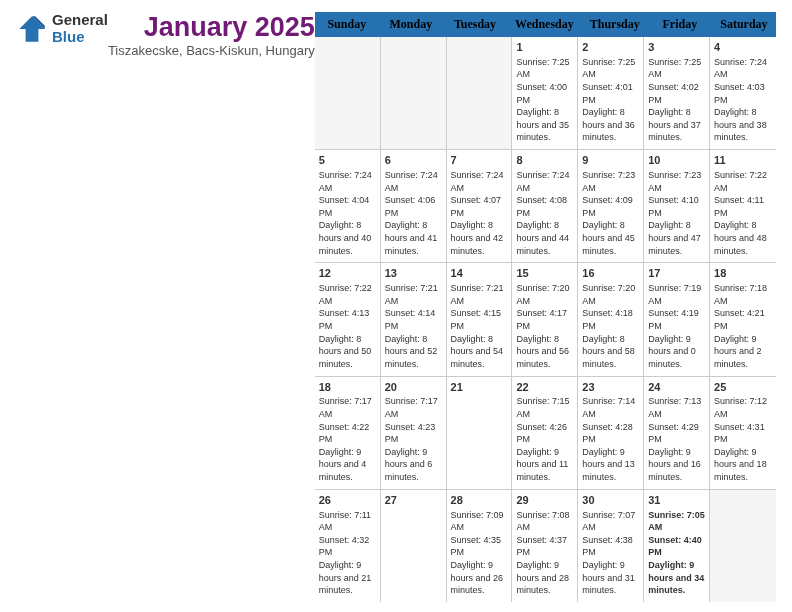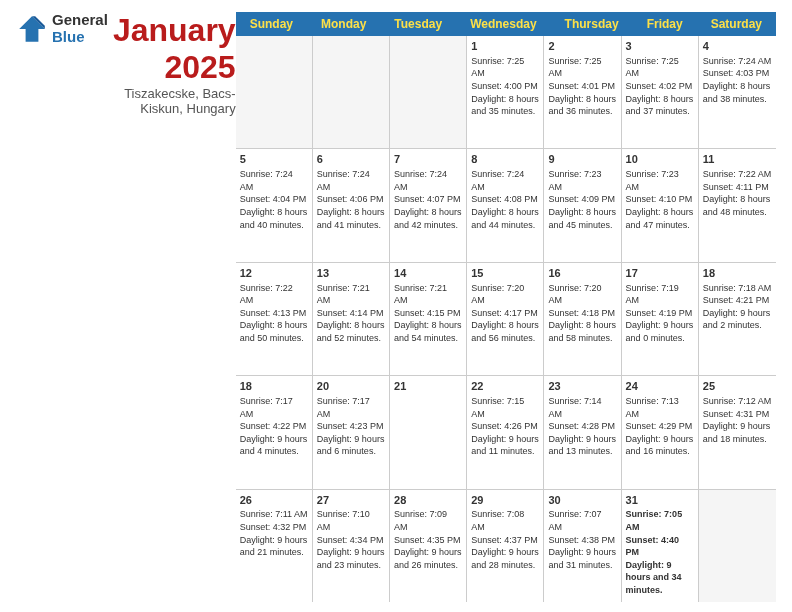--- a/index.html
+++ b/index.html
@@ -51,9 +51,9 @@
       text-align: right;
     }
     .month-title {
-      font-size: 32px;
-      font-weight: bold;
-      color: #b91c1c;
+      font-size: 27px;
+      font-weight: bold;
+      color: #701a75;
     }
     .location {
       font-size: 13px;

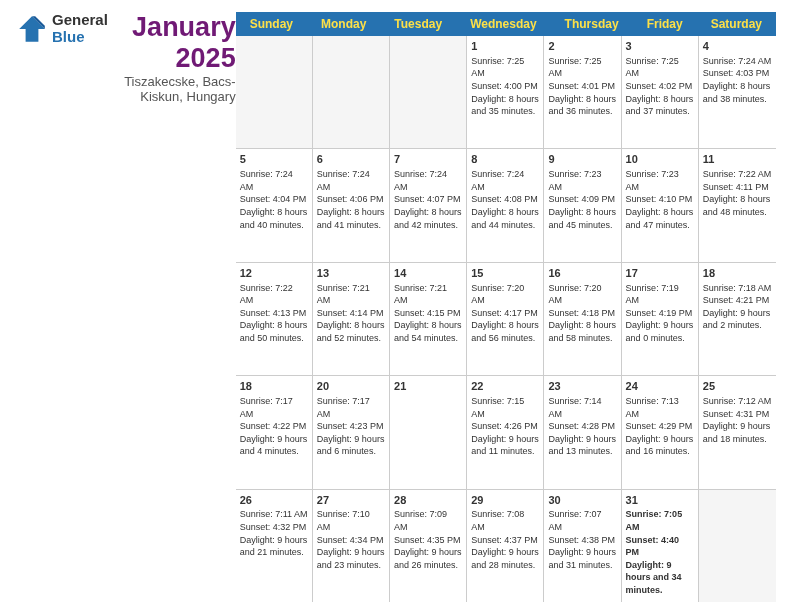--- a/index.html
+++ b/index.html
@@ -70,11 +70,12 @@
       background: #2672b0;
     }
     .cal-header-cell {
-      color: #fde047;
+      color: #000000;
       font-size: 12px;
       font-weight: bold;
       text-align: center;
-      padding: 5px 14px;
+      padding: 5px 8px;
+      font-family: Liberation Serif, serif;
     }
     .cal-body {
       display: flex;

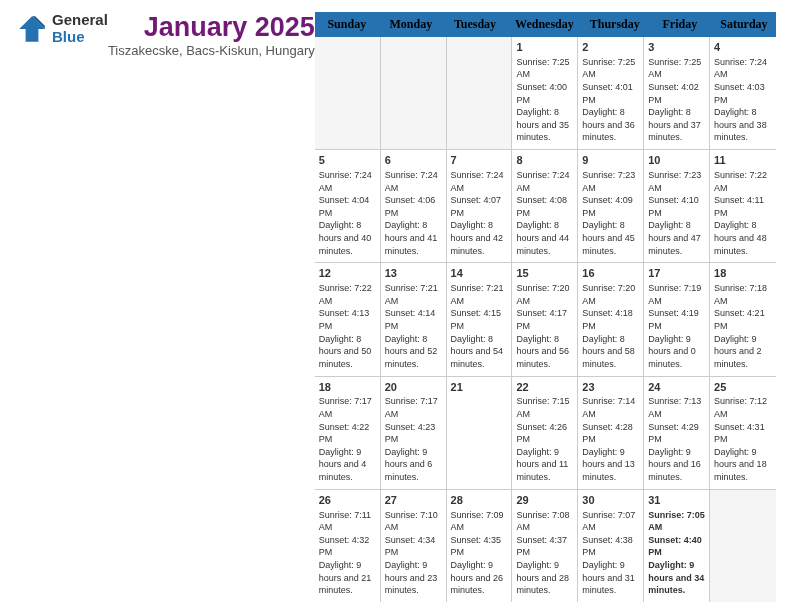--- a/index.html
+++ b/index.html
@@ -317,9 +317,6 @@
           </div>
           <div class="cal-cell">
             <span class="day-num">27</span>
-            <div class="cell-info" style="white-space: pre-line;">Sunrise: 7:10 AM
-Sunset: 4:34 PM
-Daylight: 9 hours and 23 minutes.</div>
           </div>
           <div class="cal-cell">
             <span class="day-num">28</span>

